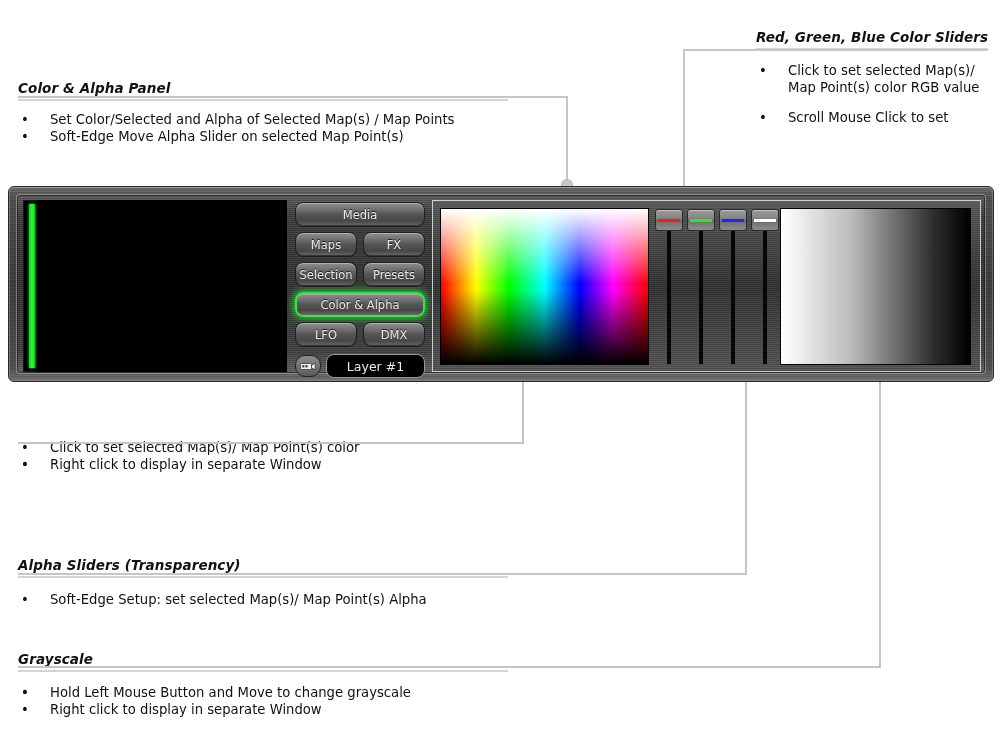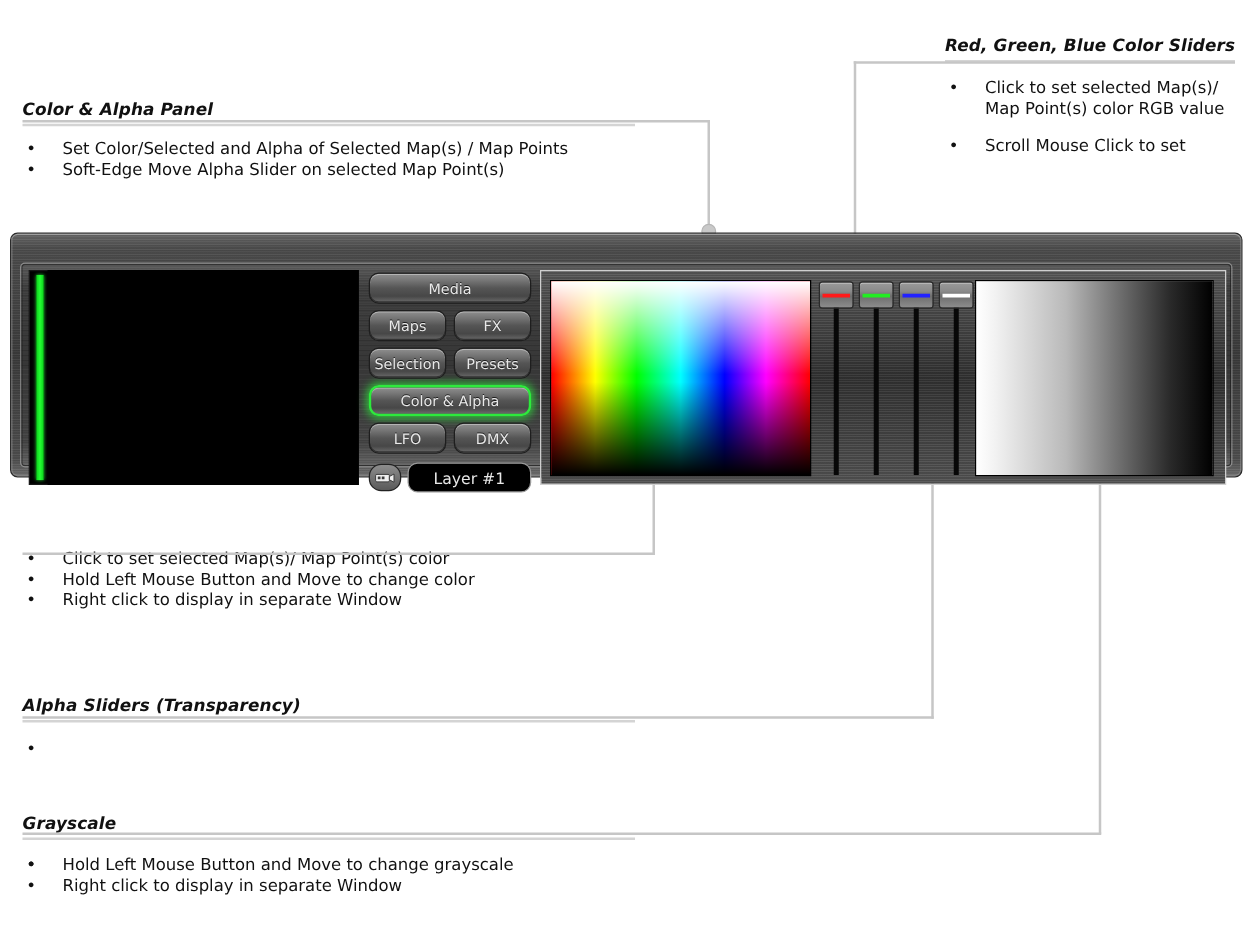--- a/index.html
+++ b/index.html
@@ -101,7 +101,6 @@
         rgba(255,255,255,0.05) 0px, rgba(255,255,255,0.05) 1px,
         rgba(0,0,0,0.10) 1px, rgba(0,0,0,0.10) 2px),
       linear-gradient(180deg,#5f5f5f 0%, #3e3e3e 12%, #343434 50%, #414141 88%, #636363 100%);
-    margin-top: 16px;
   }
 
   

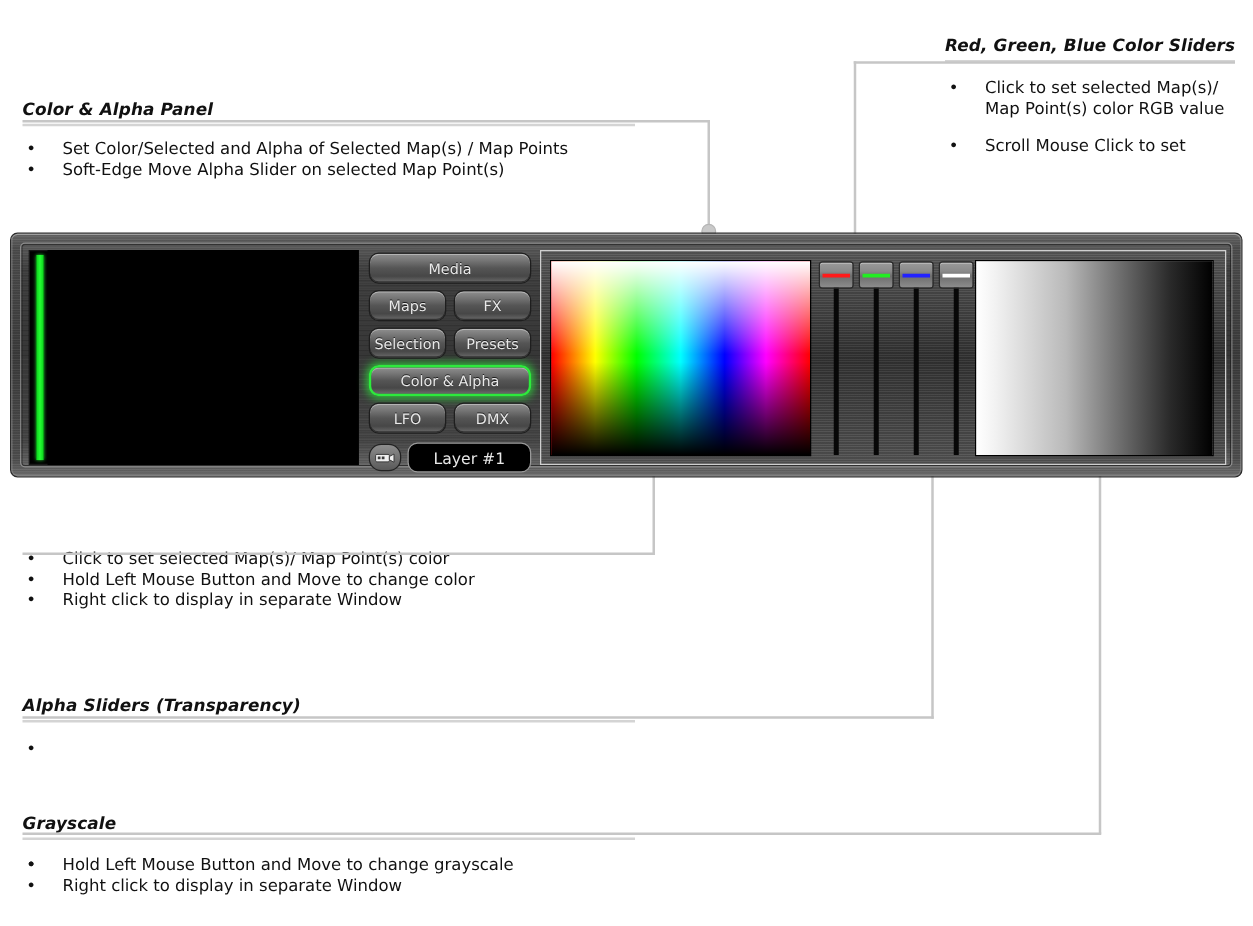--- a/index.html
+++ b/index.html
@@ -324,7 +324,6 @@
     </li>
     <li>
       <span class="bullet">•</span>
-      <span>Hold Left Mouse Button and Move to change color</span>
     </li>
     <li>
       <span class="bullet">•</span>

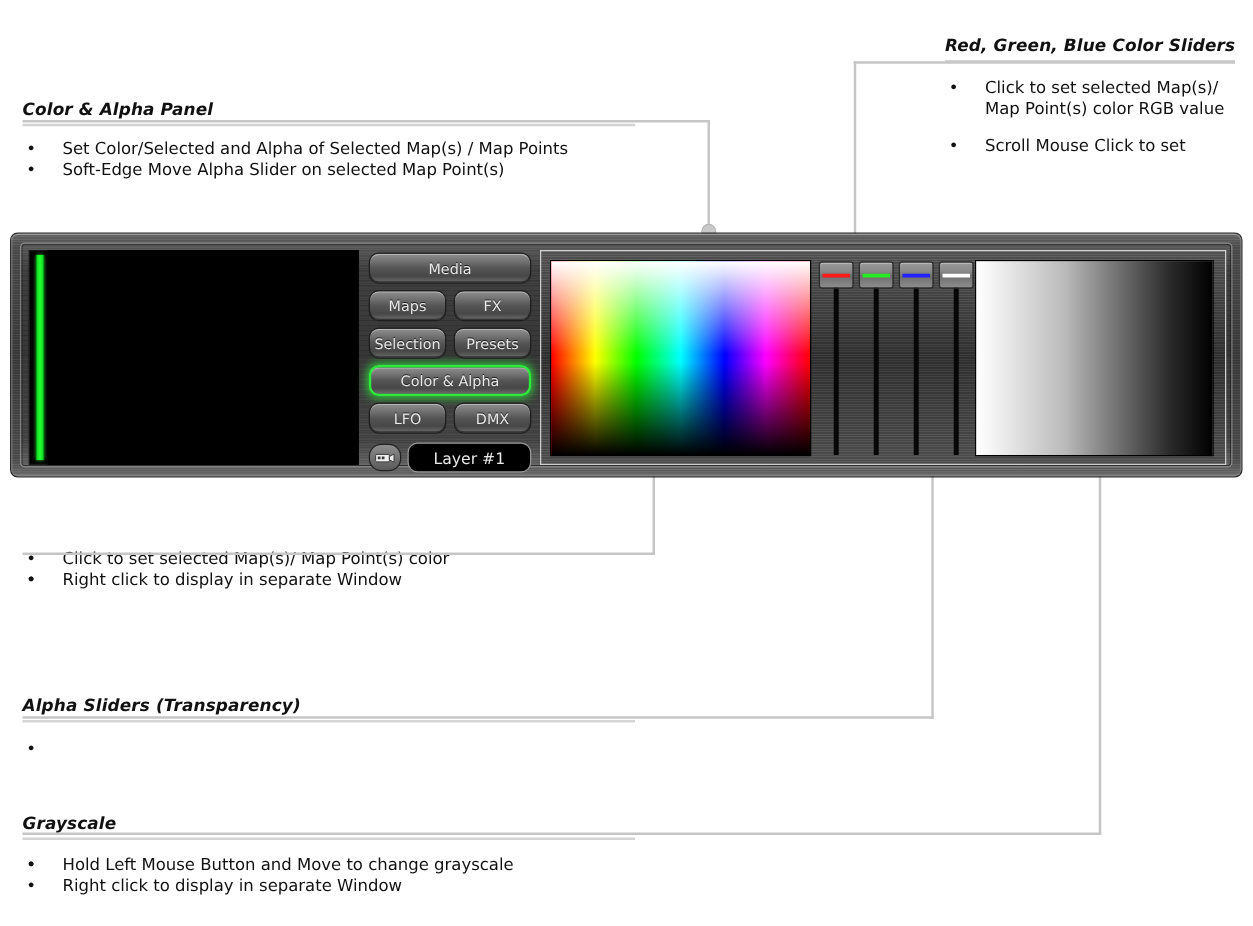--- a/index.html
+++ b/index.html
@@ -337,6 +337,7 @@
   <ul class="annot-list" style="margin-top:14px;">
     <li>
       <span class="bullet">•</span>
+      <span>Soft-Edge Setup: set selected Map(s)/ Map Point(s) Alpha</span>
     </li>
   </ul>
 </div>

